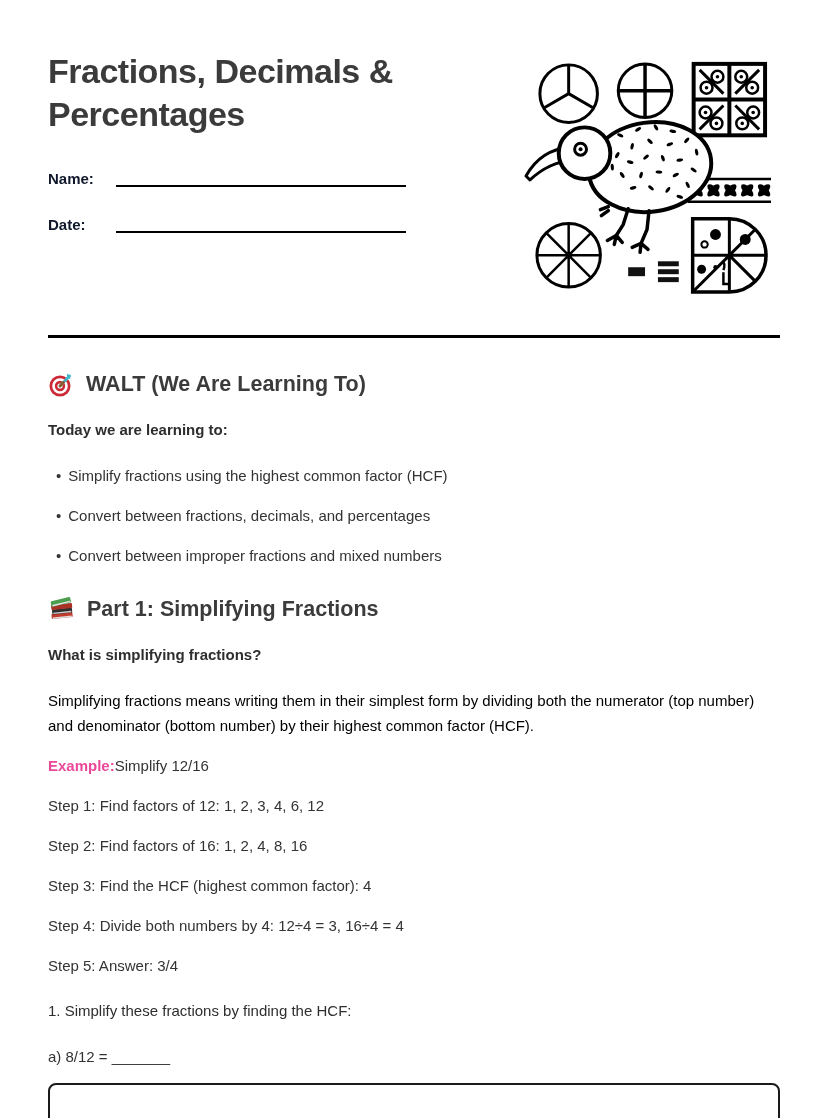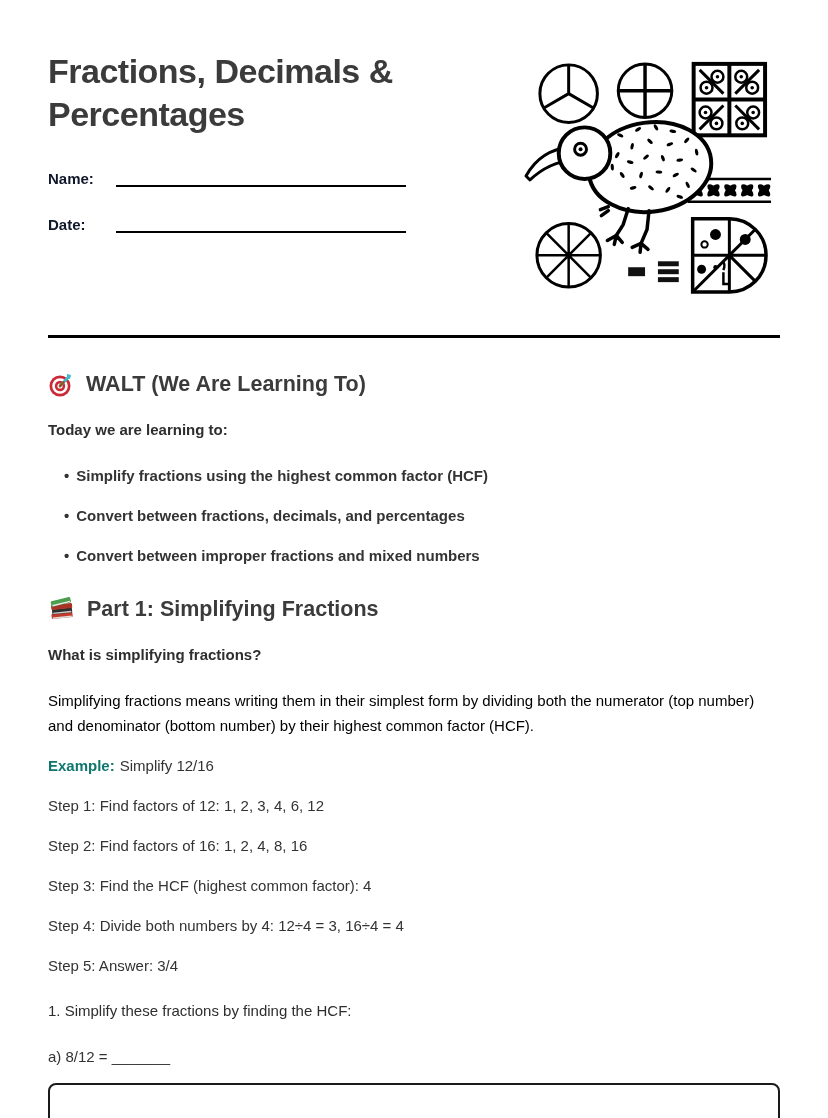--- a/index.html
+++ b/index.html
@@ -51,7 +51,7 @@
 
   
   .bold-line { font-size: 15px; font-weight: bold; color: #2e2e2e; margin: 0 0 22px 0; line-height: 24px; }
-  .bullet-list { list-style: none; margin: 16px; padding: 0; font-weight: bold; }
+  .bullet-list { list-style: none; margin: 8px; padding: 0; }
   .bullet-list li { font-size: 15px; color: #333; line-height: 24px; margin: 0 0 16px 0; }
   .bullet-list .bullet { margin-right: 7px; }
   .para { font-size: 15px; color: #000000; line-height: 24.5px; margin: 0 0 16px 0; max-width: 712px; }

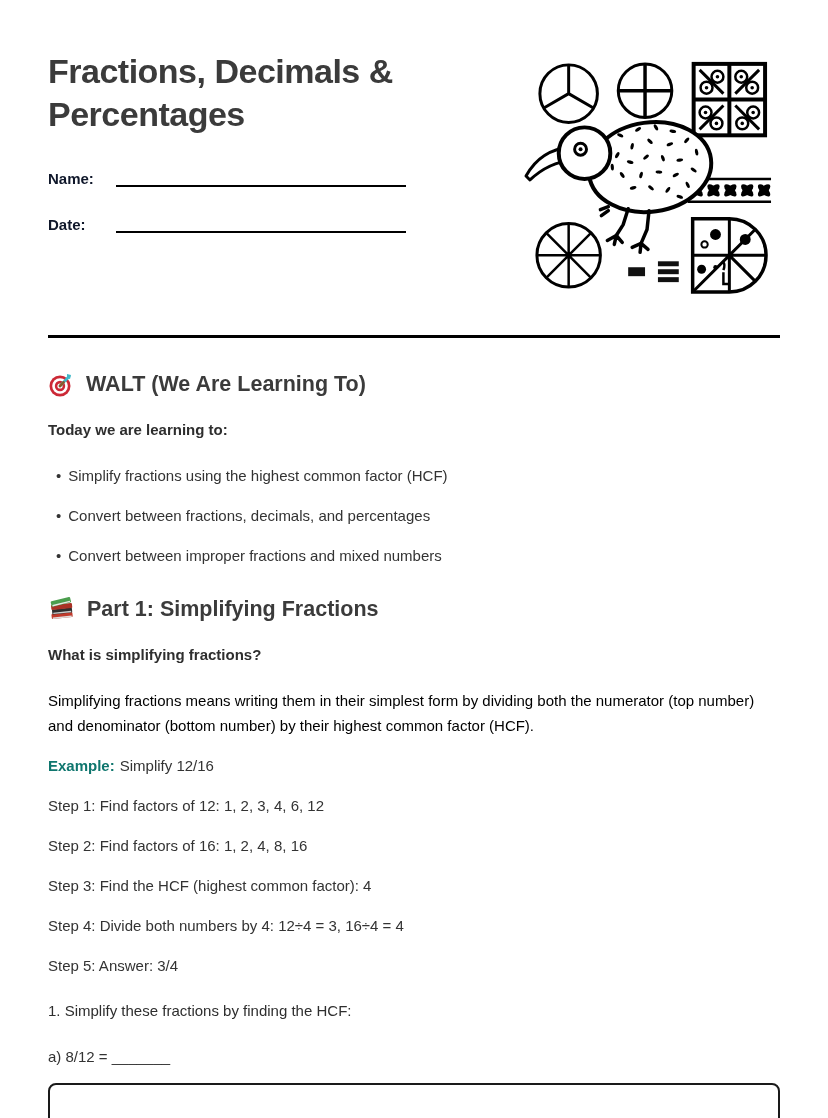--- a/index.html
+++ b/index.html
@@ -56,7 +56,7 @@
   .bullet-list .bullet { margin-right: 7px; }
   .para { font-size: 15px; color: #000000; line-height: 24.5px; margin: 0 0 16px 0; max-width: 712px; }
   .example-line { font-size: 15px; color: #333; margin: 0 0 16px 0; line-height: 24px; }
-  .example-line .example-label { font-weight: bold; color: #0f766e; margin-right: 5px; }
+  .example-line .example-label { font-weight: bold; color: #ec4899; }
   .step-line { font-size: 15px; color: #333; margin: 0 0 16px 0; line-height: 24px; }
   .exercise-heading { font-size: 15px; font-weight: normal; color: #2e2e2e; margin: 21px 0 22px 0; line-height: 24px; }
   .exercise-item { font-size: 15px; color: #333; margin: 0 0 10px 0; line-height: 24px; }

